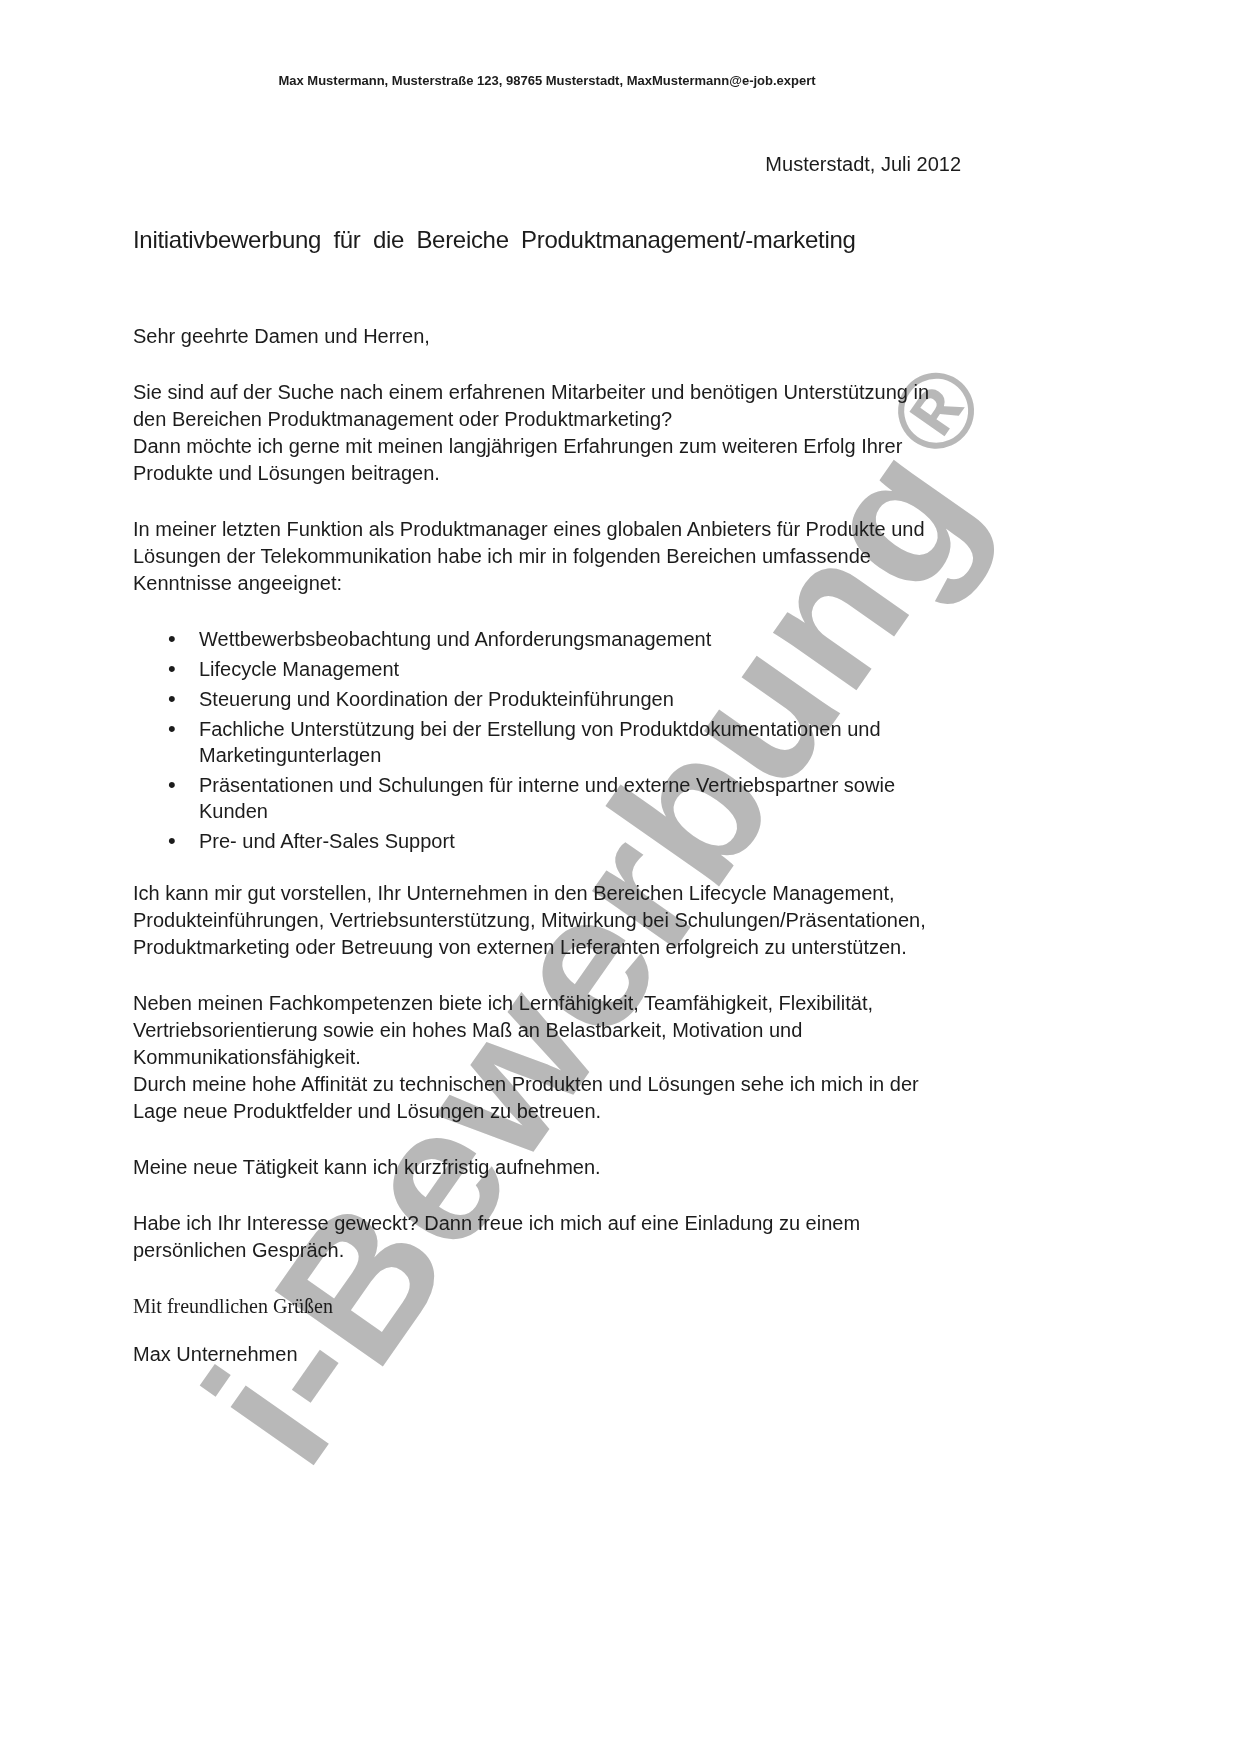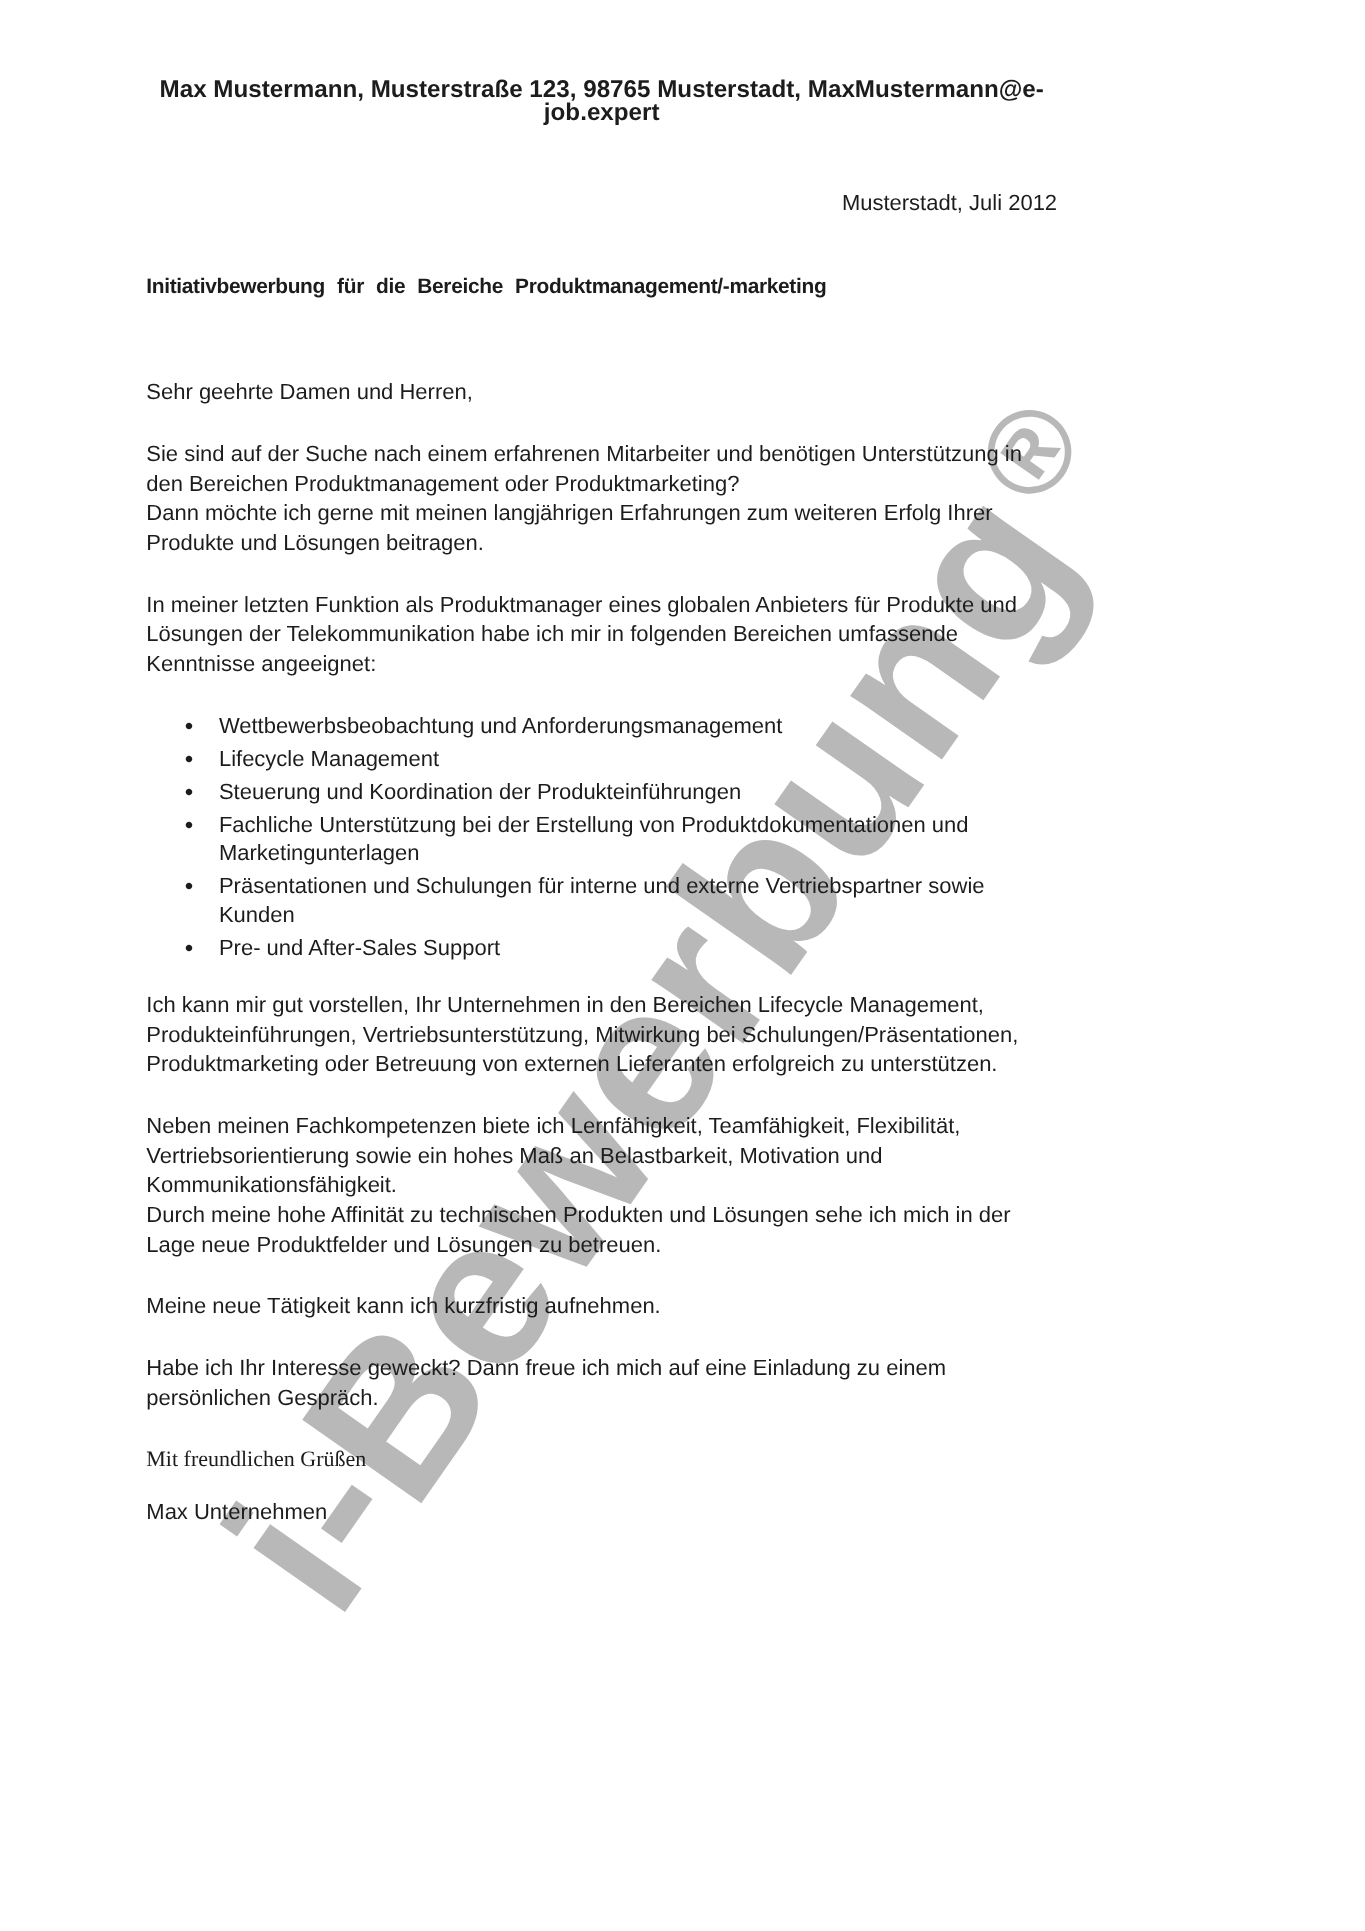--- a/index.html
+++ b/index.html
@@ -52,7 +52,7 @@
   .sender {
     text-align: center;
     font-weight: bold;
-    font-size: 22px;
+    font-size: 13px;
     line-height: 21px;
     margin: 0 0 60px 0;
   }

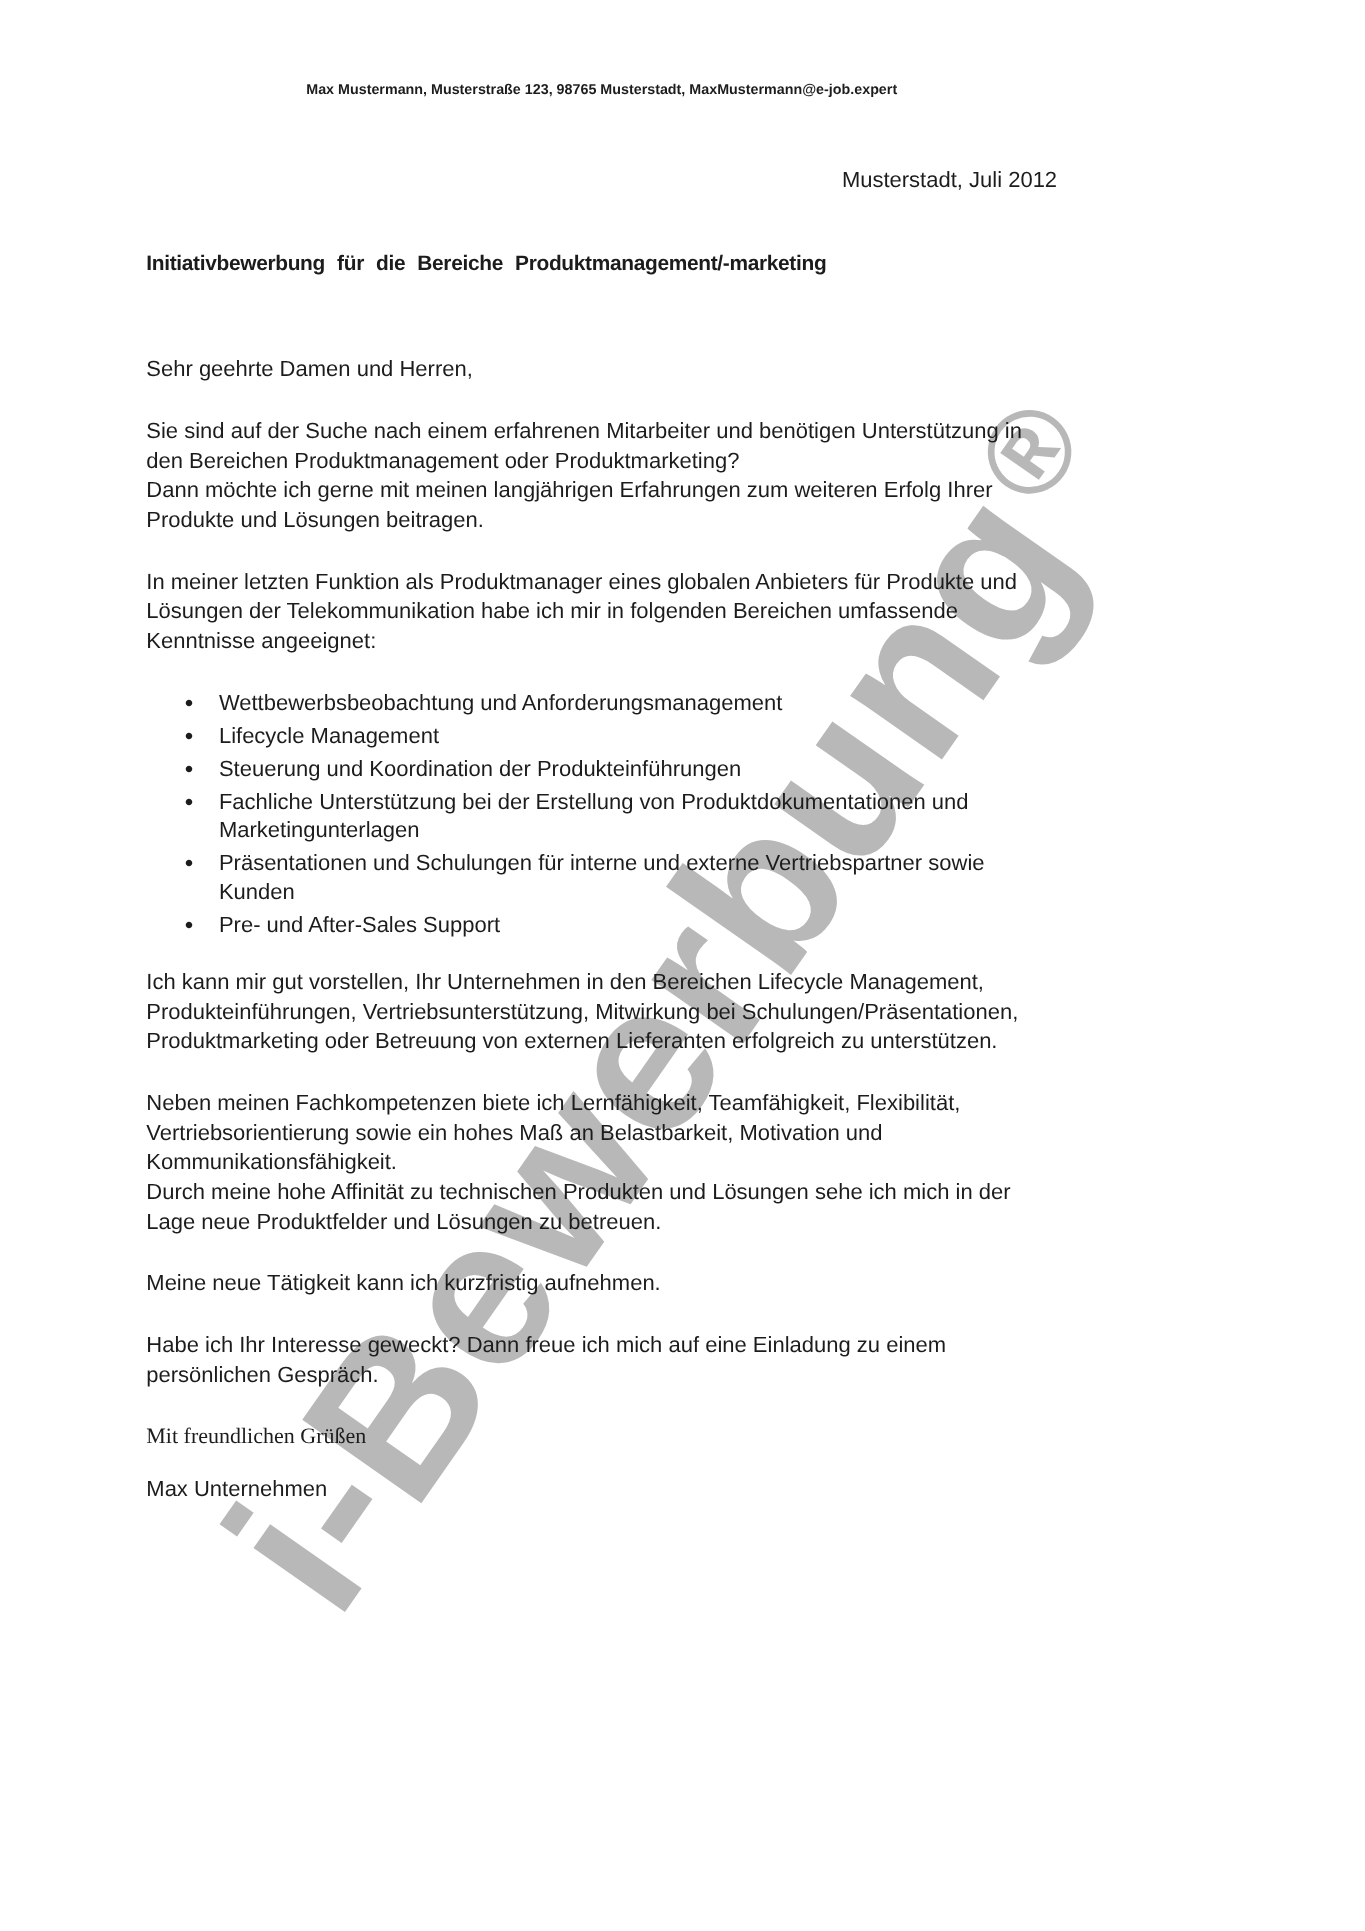--- a/index.html
+++ b/index.html
@@ -61,9 +61,9 @@
     margin: 0 0 48px 0;
   }
   .subject {
-    font-size: 19px;
+    font-size: 24px;
     line-height: 28px;
-    font-weight: bold;
+    font-weight: normal;
     word-spacing: 6px;
     margin: 0 0 69px 0;
     letter-spacing: -0.3px;

